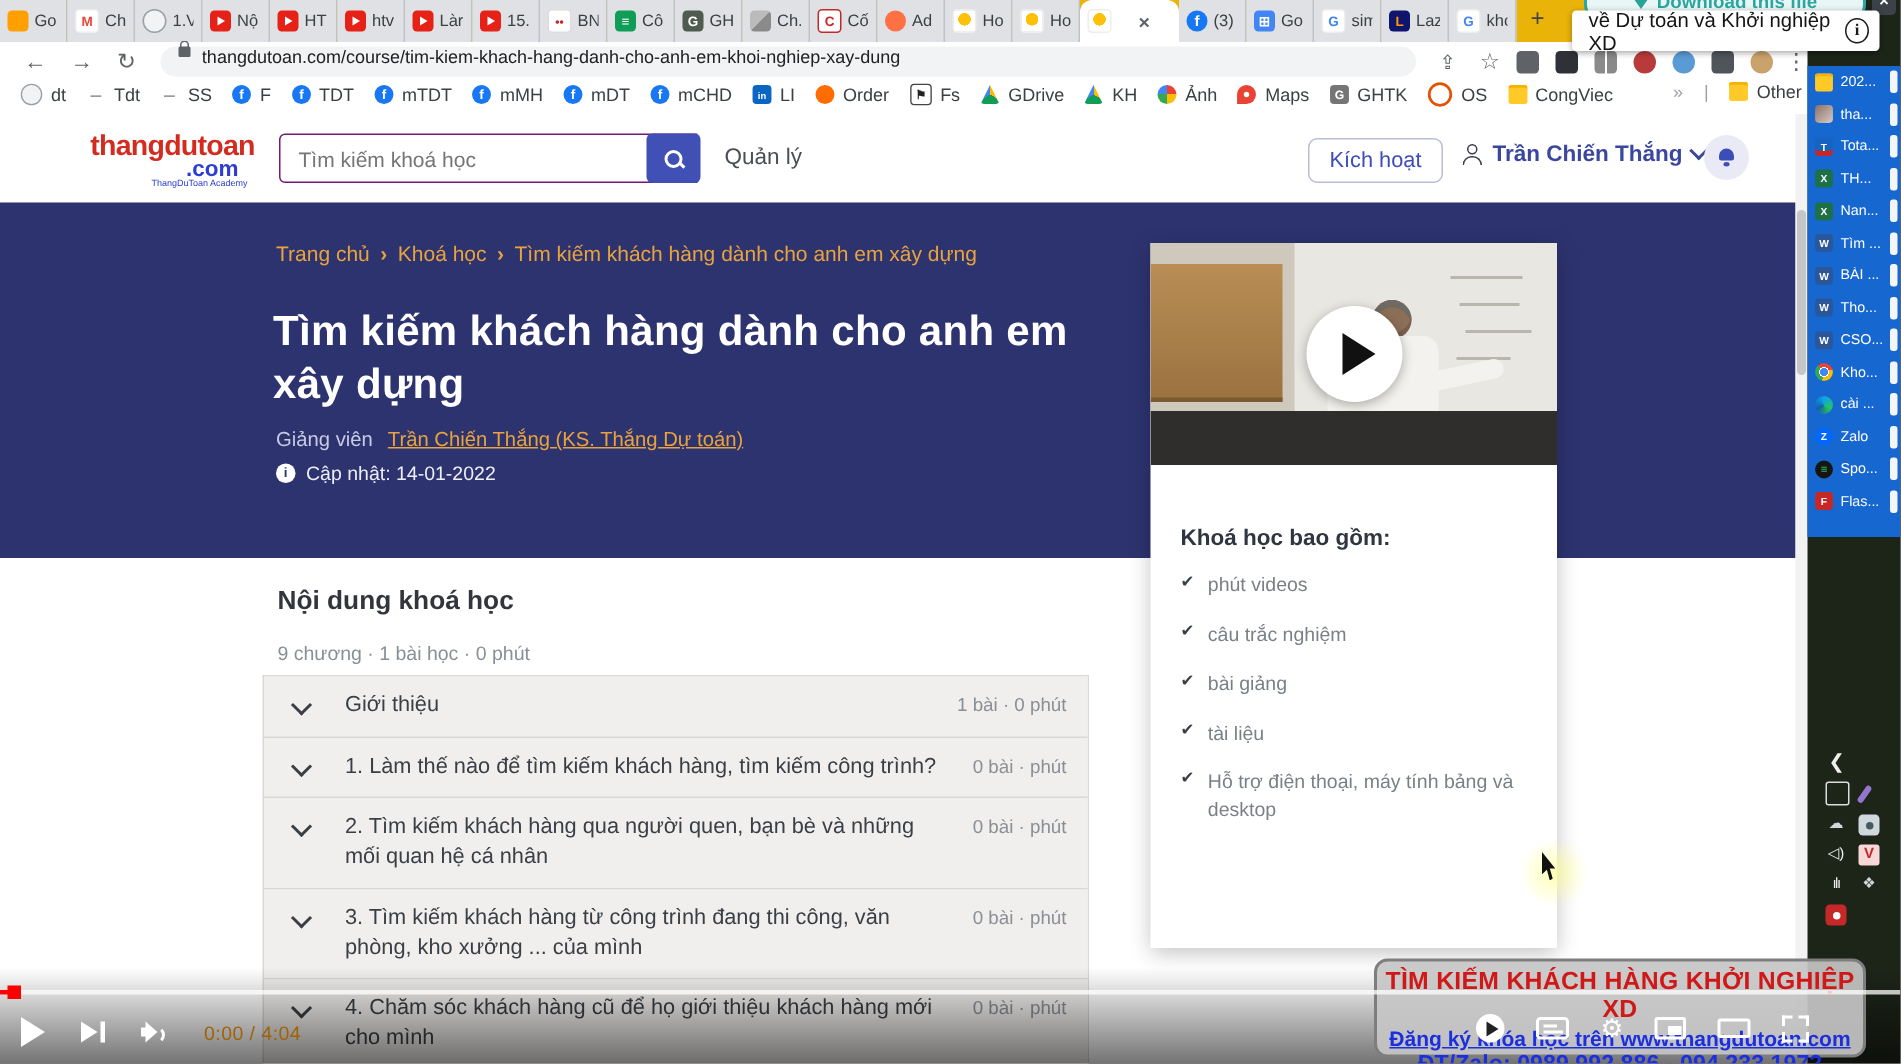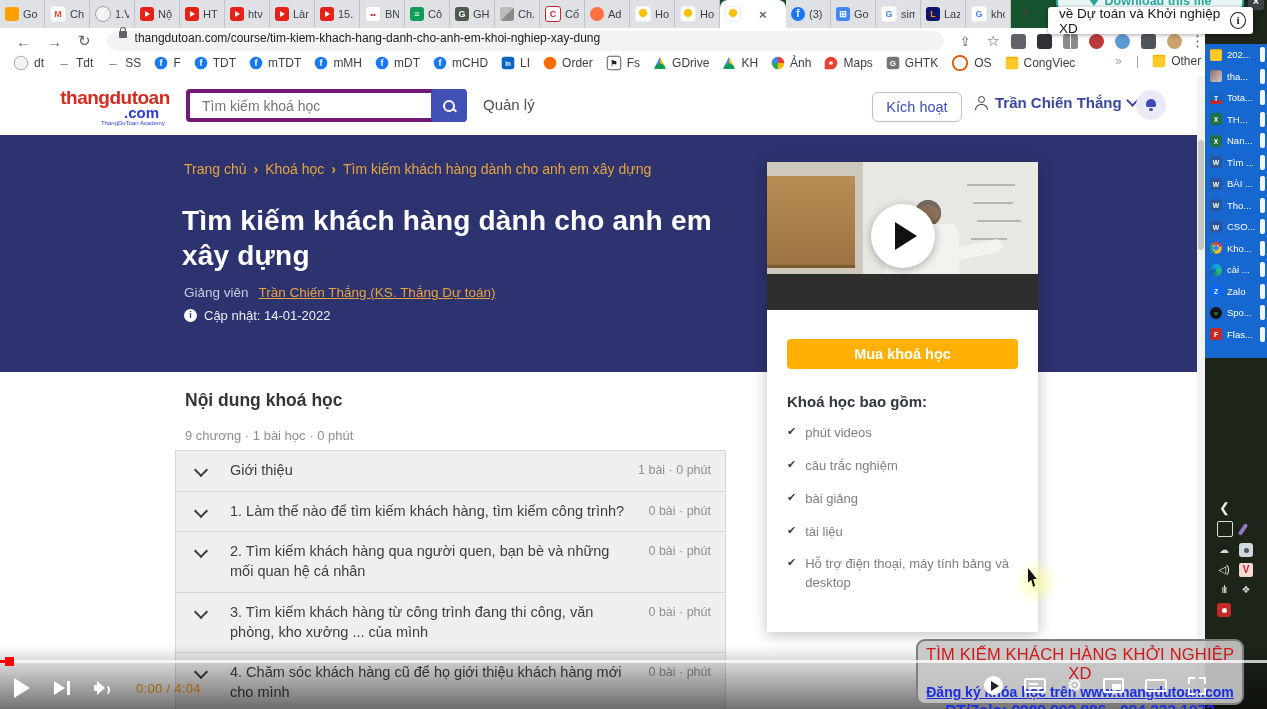--- a/index.html
+++ b/index.html
@@ -44,7 +44,7 @@
   .i-flash{background:#c62828}.i-flash::after{content:"F";font-size:8px}
   .i-art{background:linear-gradient(135deg,#8d6e63,#d7ccc8)}
   
-  #tabstrip{left:0;top:0;width:1205px;height:28px;background:#14532d;display:flex;align-items:center}
+  #tabstrip{left:0;top:0;width:1205px;height:28px;background:#eab308;display:flex;align-items:center}
   .tab{height:28px;display:flex;align-items:center;gap:4px;padding:0 5px;border-right:1px solid #bfc3c9;
        font-size:11px;color:#3c4043;flex:0 0 auto;width:45px;box-sizing:border-box;background:#dfe1e5}
   .tab .tlabel{overflow:hidden;white-space:nowrap;max-width:23px}

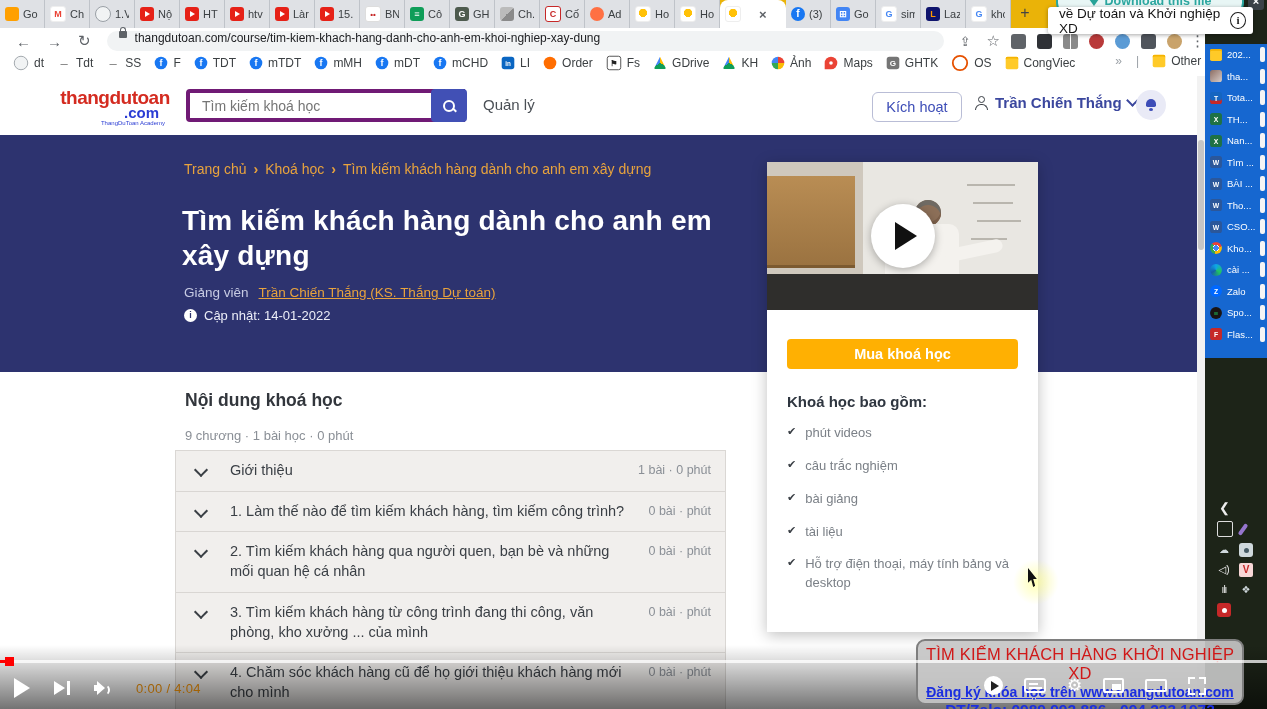--- a/index.html
+++ b/index.html
@@ -70,7 +70,7 @@
   #logo .l1{font-size:19px;font-weight:800;color:#d42b20;letter-spacing:-.5px}
   #logo .l2{font-size:15px;font-weight:800;color:#2b3dd4;margin-top:-2px;text-align:right;padding-right:16px}
   #logo .l3{font-size:6px;color:#2b3dd4;text-align:right;padding-right:10px}
-  #searchbox{left:186px;top:89px;width:279px;height:33px;border:4px solid #701a75;border-radius:4px 0 0 4px;display:flex;align-items:center;box-sizing:border-box}
+  #searchbox{left:186px;top:89px;width:279px;height:33px;border:1px solid #701a75;border-radius:4px 0 0 4px;display:flex;align-items:center;box-sizing:border-box}
   #searchbox input{border:none;outline:none;width:100%;padding:0 12px;font-size:14px;font-family:inherit;color:#333;background:transparent}
   #searchbtn{left:431px;top:89px;width:36px;height:33px;background:#4150b5;border-radius:4px;display:flex;align-items:center;justify-content:center}
   .mag{width:8px;height:8px;border:2px solid #fff;border-radius:50%;position:relative}

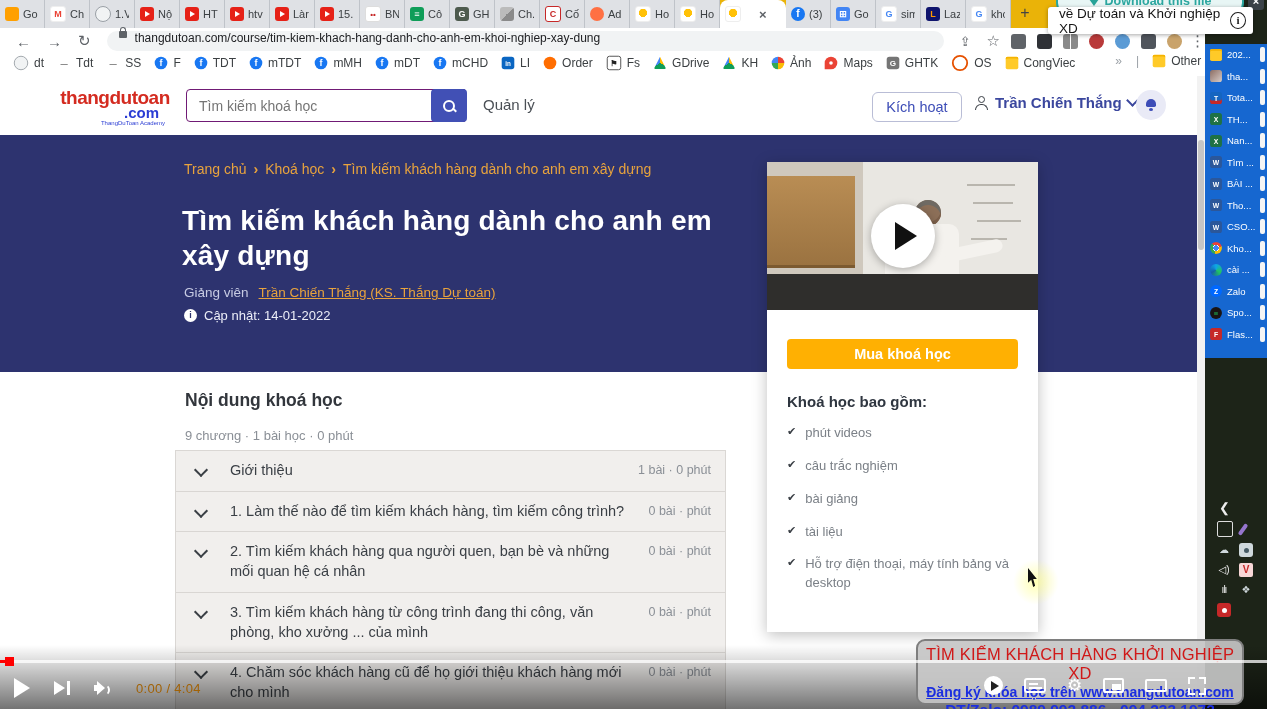--- a/index.html
+++ b/index.html
@@ -487,7 +487,6 @@
       <div id="playbtn"></div>
     </div>
     <div id="cardbody">
-      <button id="buybtn">Mua khoá học</button>
       <div id="inctitle">Khoá học bao gồm:</div>
       <div>
 

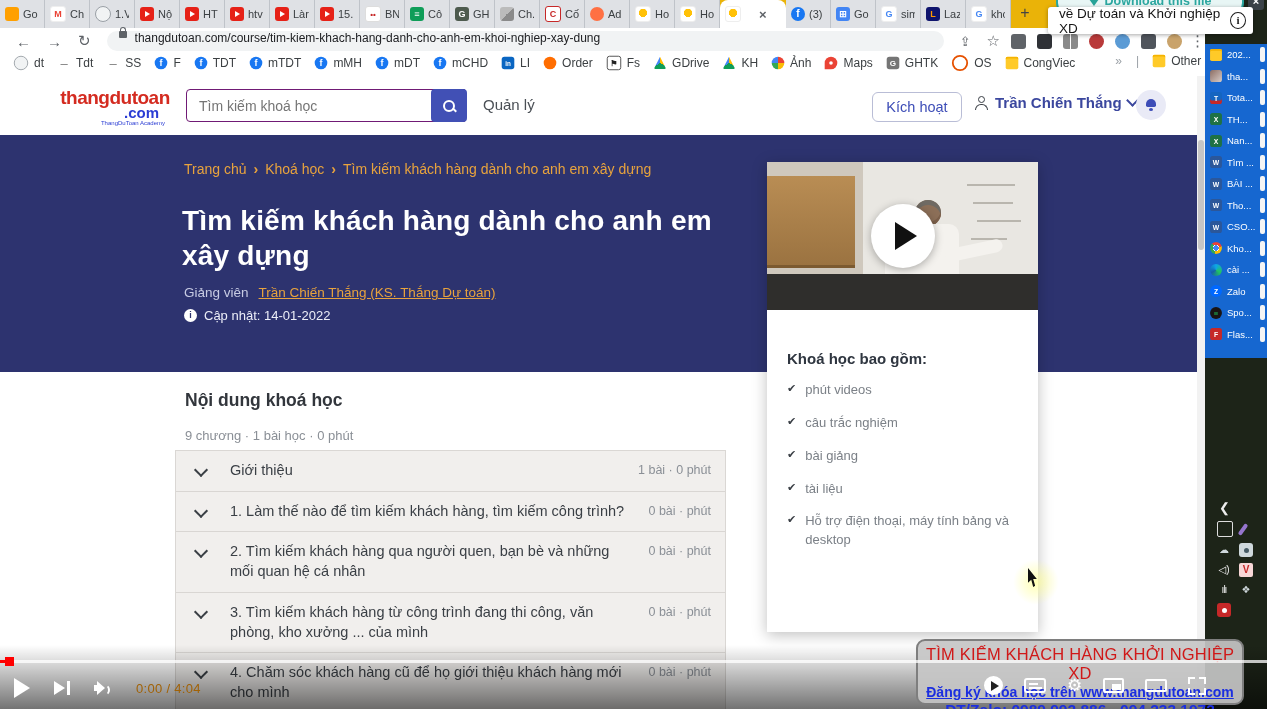--- a/index.html
+++ b/index.html
@@ -144,7 +144,7 @@
   .t-red{background:#c62828;border-radius:3px}.t-red::after{content:"";display:block;width:5px;height:5px;border-radius:50%;background:#fff;margin:4.5px auto}
   
   #wmbox{left:916px;top:639px;width:328px;height:66px;background:rgba(198,198,198,.92);border:2px solid #7e7e7e;border-radius:9px;z-index:5;box-sizing:border-box;text-align:center;padding-top:4px}
-  #wm1{font-size:16.5px;font-weight:400;color:#d01818;letter-spacing:.2px}
+  #wm1{font-size:16.5px;font-weight:700;color:#d01818;letter-spacing:.2px}
   #wm2{font-size:14px;font-weight:700;color:#1b2ee0;text-decoration:underline;margin-top:1px}
   #wm3{font-size:15.5px;font-weight:700;color:#1b2ee0;margin-top:1px}
   

